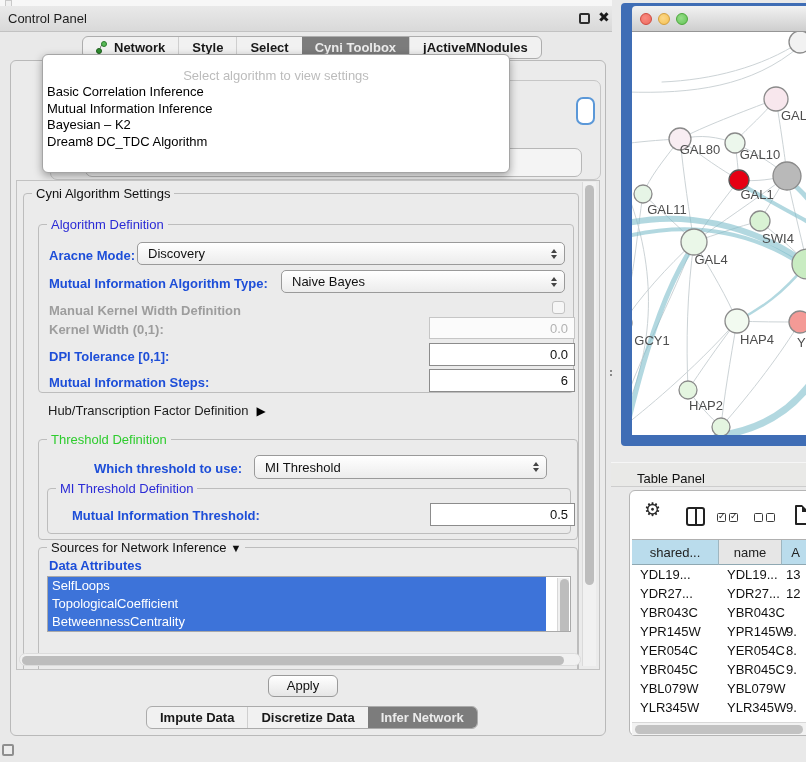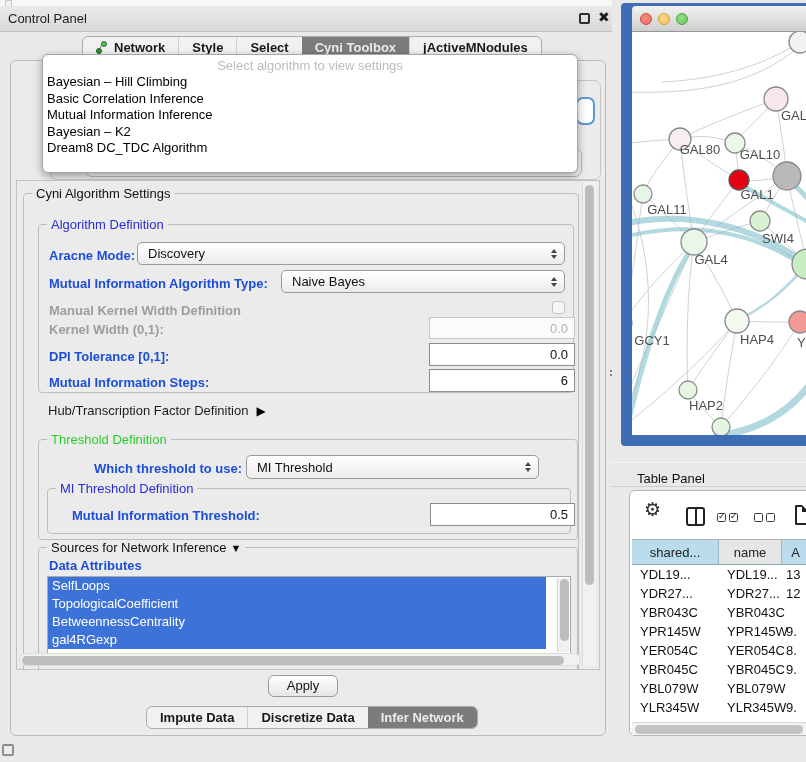--- a/index.html
+++ b/index.html
@@ -42,9 +42,9 @@
     background:#f4f4f4; display:flex; align-items:center; padding-left:10px; color:#b3b3b3; }
 
   
-  #dd { left:42px; top:54px; width:536px; height:119px; background:#fff;
+  #dd { left:42px; top:54px; width:468px; height:119px; background:#fff;
     border:1px solid #a5a5a5; border-radius:6px; box-shadow:0 3px 8px rgba(0,0,0,.35);
-    padding-top:2px; overflow:hidden; }
+    padding-top:12px; overflow:hidden; }
   #dd-ph { text-align:center; color:#bcbcbc; height:17px; line-height:17px; }
   .dd-item { padding-left:4px; height:16.5px; line-height:16.5px; color:#000; }
   .dd-item.b { font-weight:bold; }

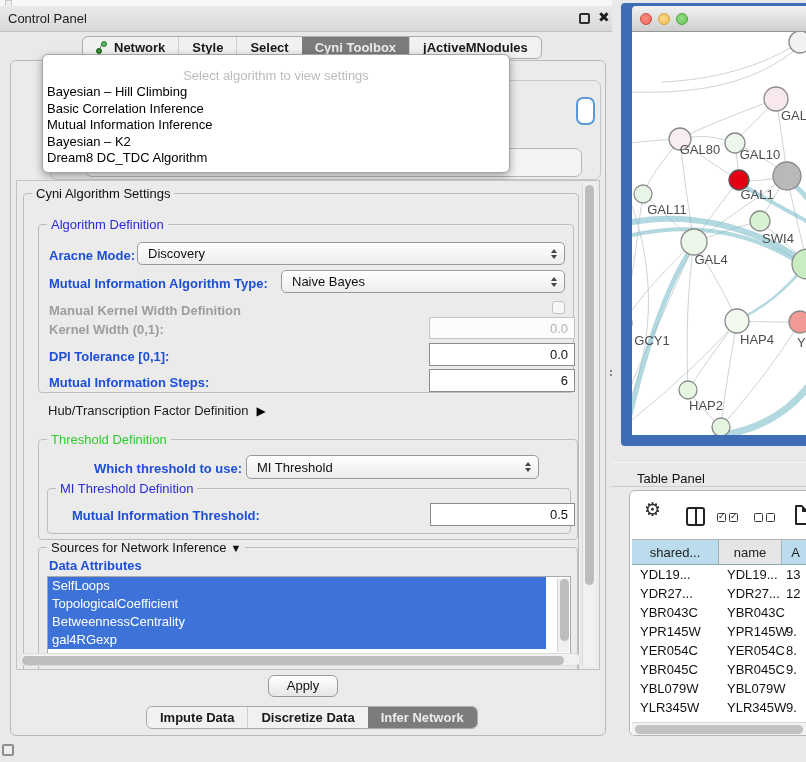--- a/index.html
+++ b/index.html
@@ -178,7 +178,6 @@
 <div class="abs" id="dd">
   <div id="dd-ph">Select algorithm to view settings</div>
   <div id="dd-items">
-      <div class="dd-item">Bayesian – Hill Climbing</div>
       <div class="dd-item">Basic Correlation Inference</div>
       <div class="dd-item">Mutual Information Inference</div>
       <div class="dd-item">Bayesian – K2</div>

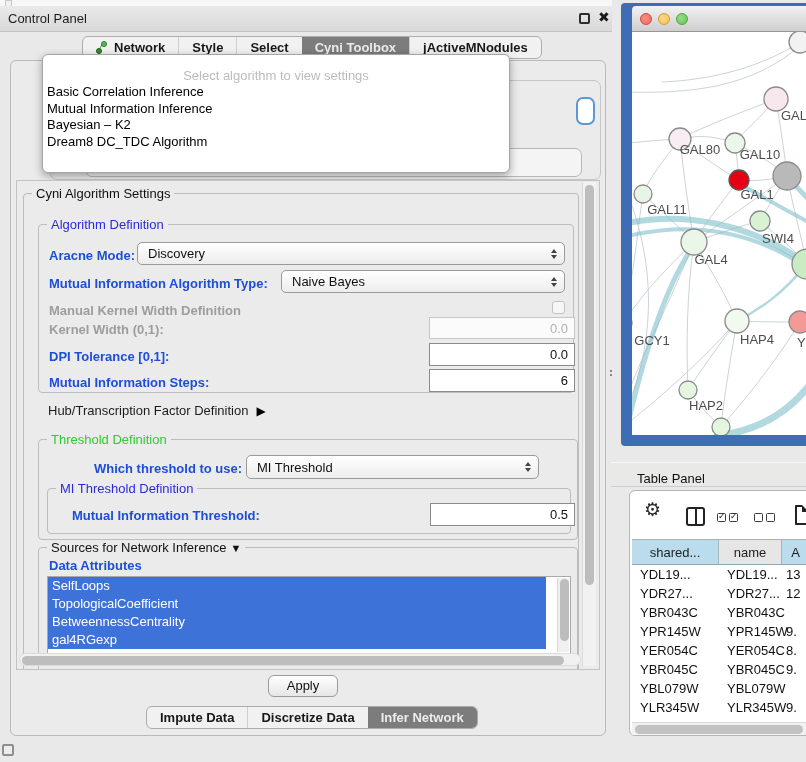--- a/index.html
+++ b/index.html
@@ -232,7 +232,7 @@
       <span class="gtitle green">Threshold Definition</span>
 
       <div class="lbl" style="left:55px;top:21px">Which threshold to use:</div>
-      <div class="combo" style="left:207px;top:15px;width:293px;height:24px">
+      <div class="combo" style="left:215px;top:15px;width:293px;height:24px">
         <span>MI Threshold</span>
         <span class="spin">
             <i class="up"></i>

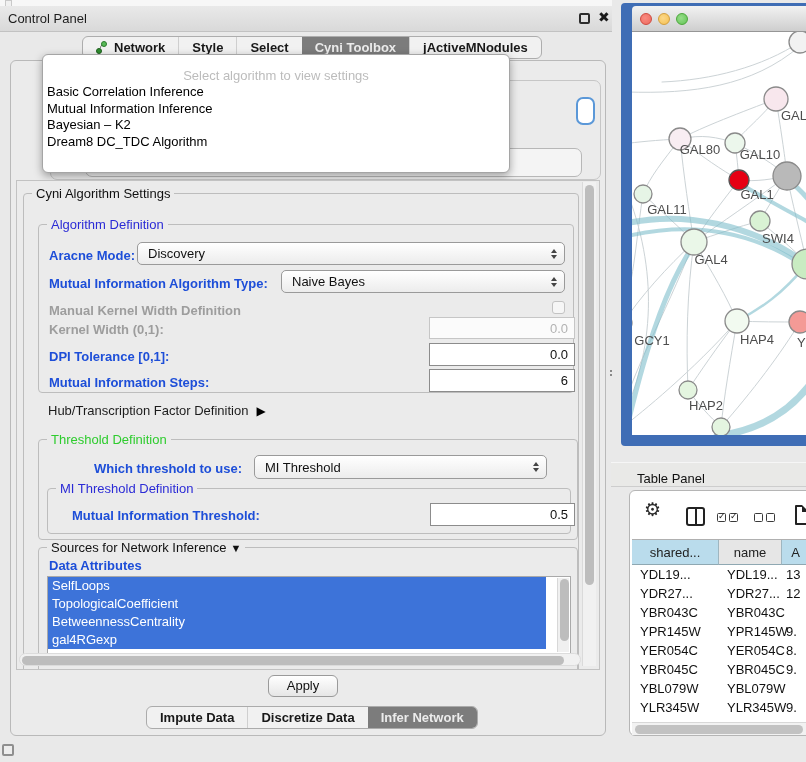--- a/index.html
+++ b/index.html
@@ -73,7 +73,7 @@
   #src-arrow { margin-left:4px; font-size:11px; color:#111; }
 
   
-  #attr-list { position:absolute; left:8px; top:28px; width:524px; height:78px; background:#fff;
+  #attr-list { position:absolute; left:8px; top:28px; width:524px; height:56px; background:#fff;
     border:1px solid #a9a9a9; overflow:hidden; }
   .attr-item { height:18px; line-height:18px; padding-left:4px; width:498px; background:#3d73d9; color:#fff; }
   #attr-vscroll { position:absolute; right:1px; top:1px; width:12px; height:74px; background:#f0f0f0; border-left:1px solid #d8d8d8; }

